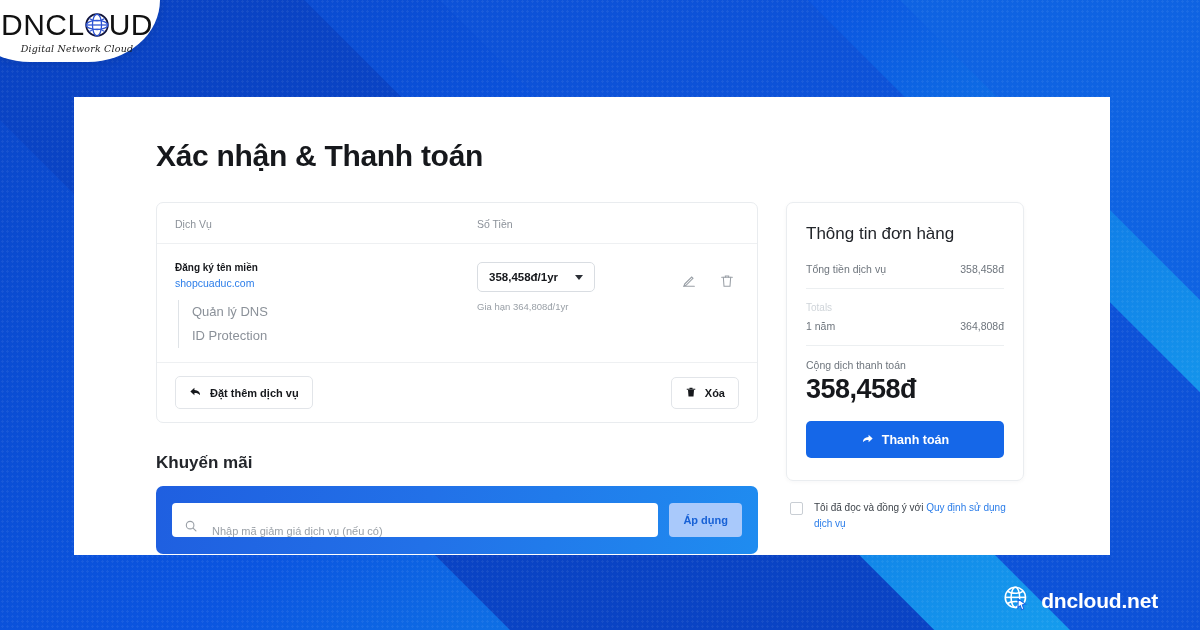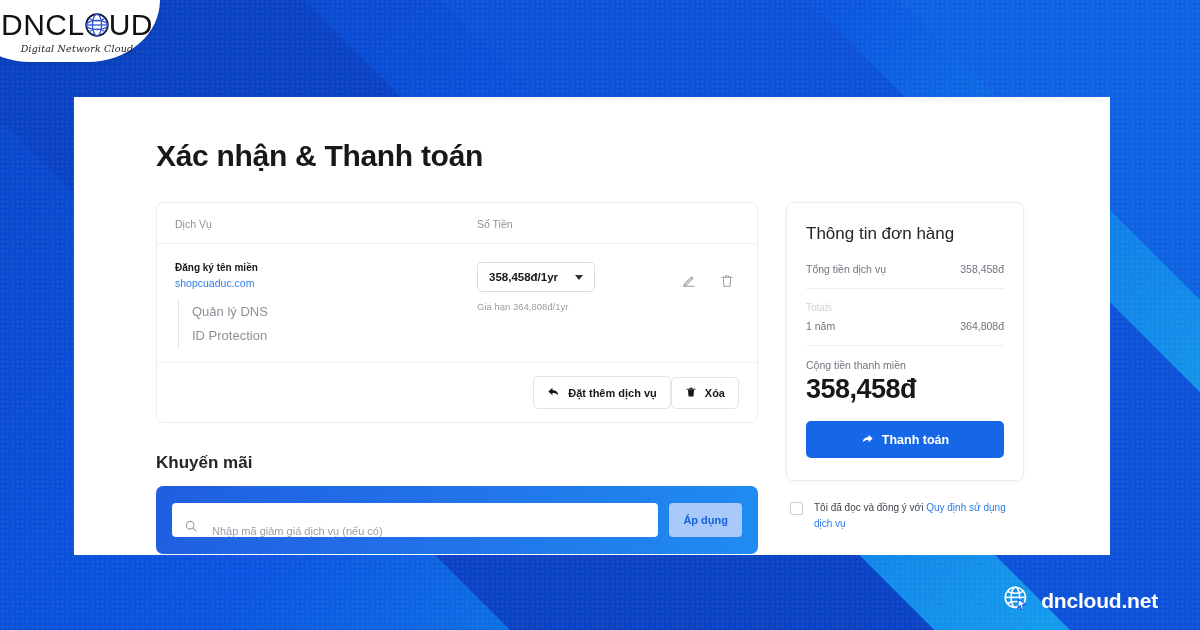--- a/index.html
+++ b/index.html
@@ -484,7 +484,7 @@
 
         <div class="sum-divider"></div>
 
-        <div class="total-label">Cộng tiền thanh miền</div>
+        <div class="total-label">Cộng dịch thanh toán</div>
         <div class="total-value">358,458đ</div>
 
         <button class="btn-pay">

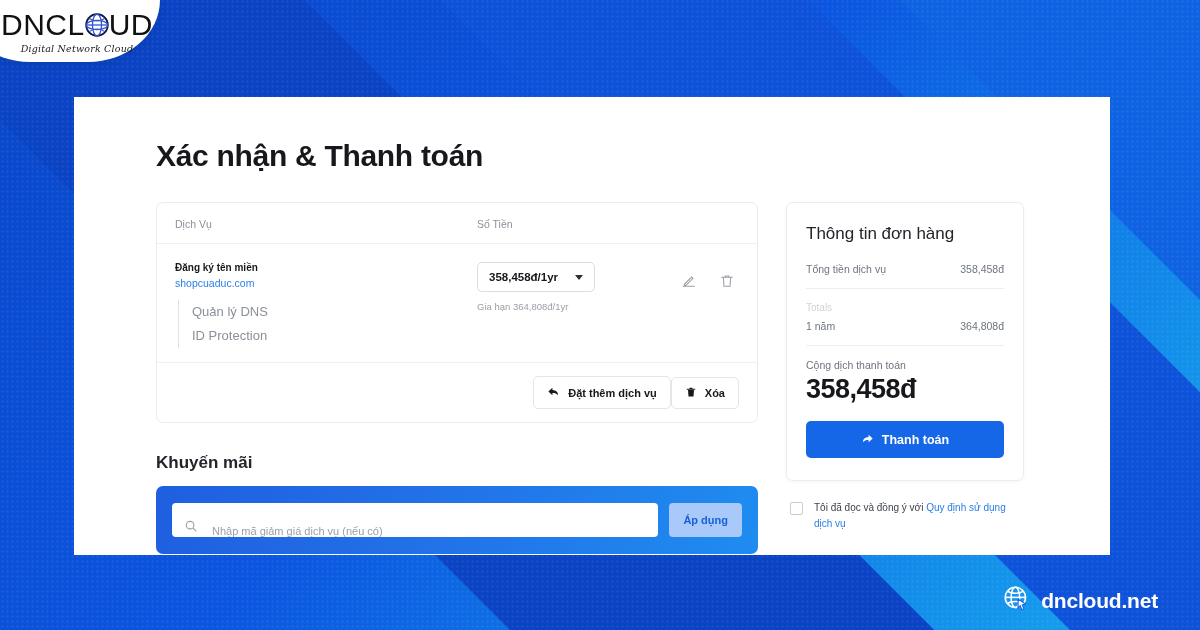--- a/index.html
+++ b/index.html
@@ -185,7 +185,7 @@
   .cart-foot {
     display: flex;
     align-items: center;
-    justify-content: flex-end;
+    justify-content: space-between;
     padding: 13px 18px;
   }
   .btn-outline {

